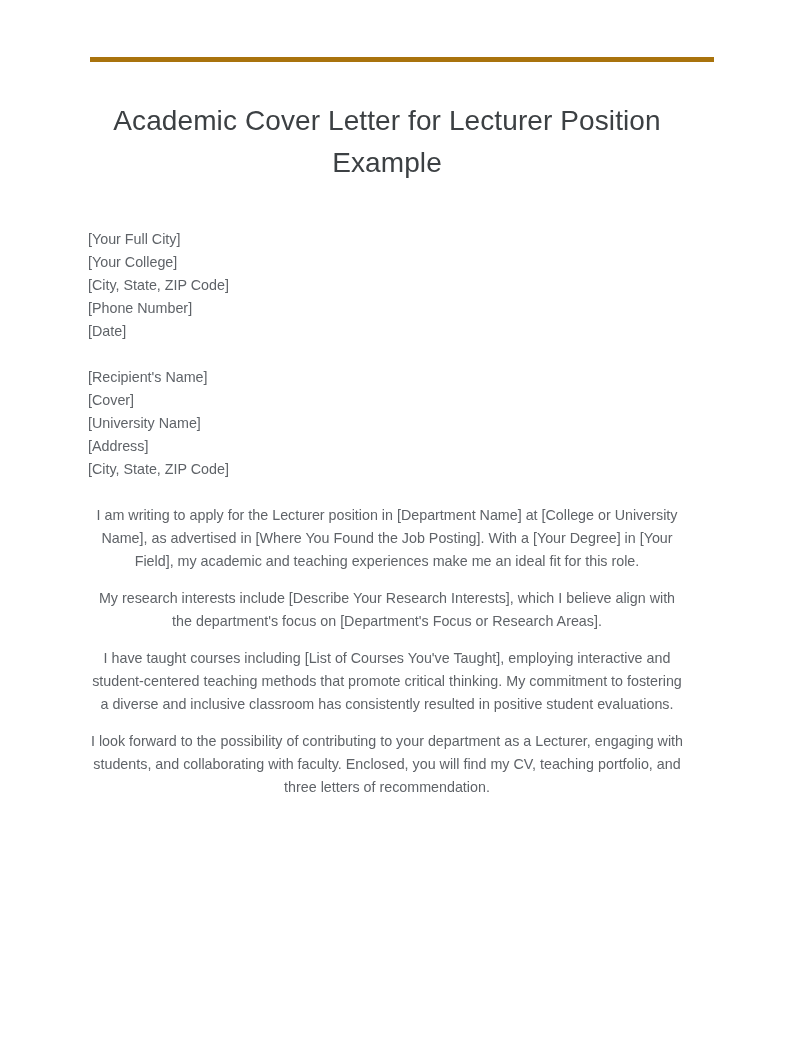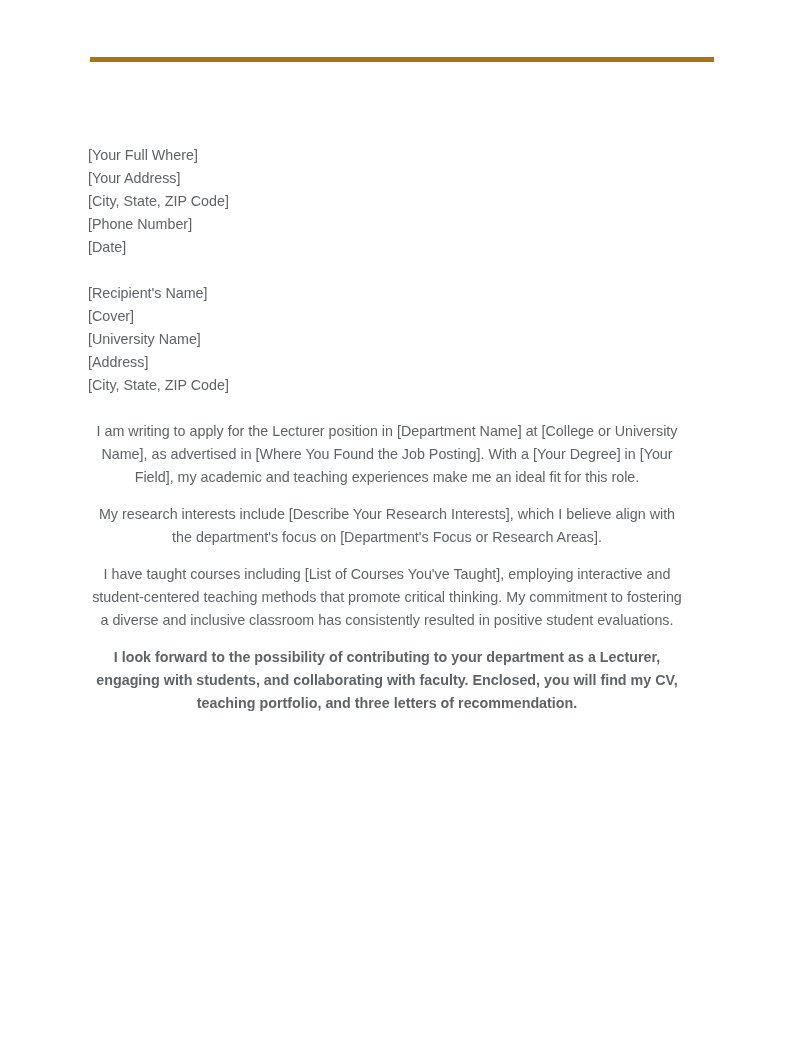--- a/index.html
+++ b/index.html
@@ -98,6 +98,7 @@
 
   <div class="content">
 
+    <h1 class="doc-title">Academic Cover Letter for Lecturer Position Example</h1>
 
     <div class="letter">
 

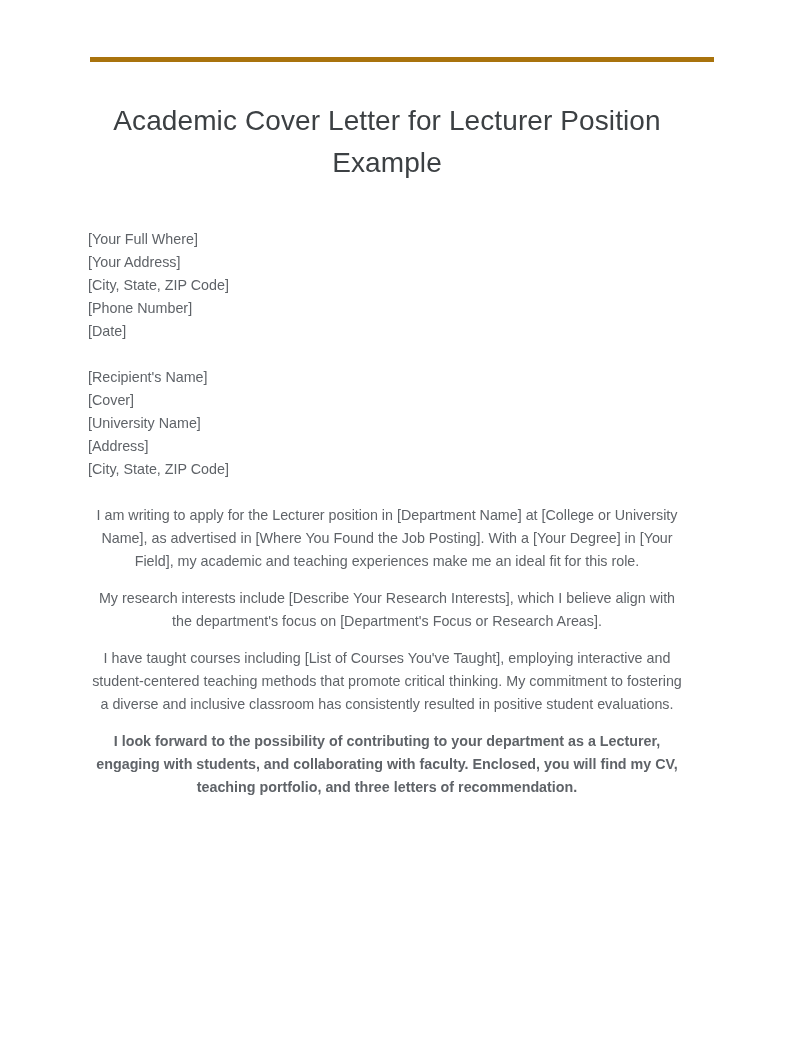--- a/index.html
+++ b/index.html
@@ -103,7 +103,7 @@
     <div class="letter">
 
       <div class="block">
-        <span class="line">[Your Full Where]</span>
+        <span class="line">[Your Full City]</span>
         <span class="line">[Your Address]</span>
         <span class="line">[City, State, ZIP Code]</span>
         <span class="line">[Phone Number]</span>

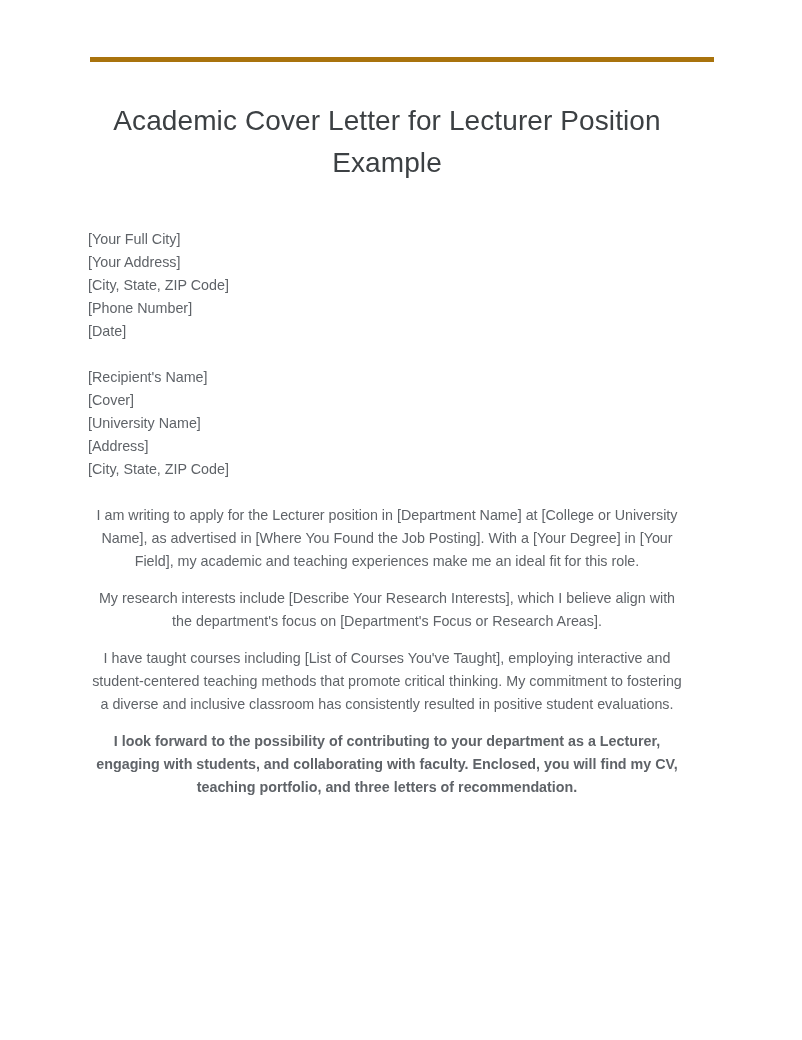--- a/index.html
+++ b/index.html
@@ -104,7 +104,7 @@
 
       <div class="block">
         <span class="line">[Your Full City]</span>
-        <span class="line">[Your Address]</span>
+        <span class="line">[Your College]</span>
         <span class="line">[City, State, ZIP Code]</span>
         <span class="line">[Phone Number]</span>
         <span class="line">[Date]</span>

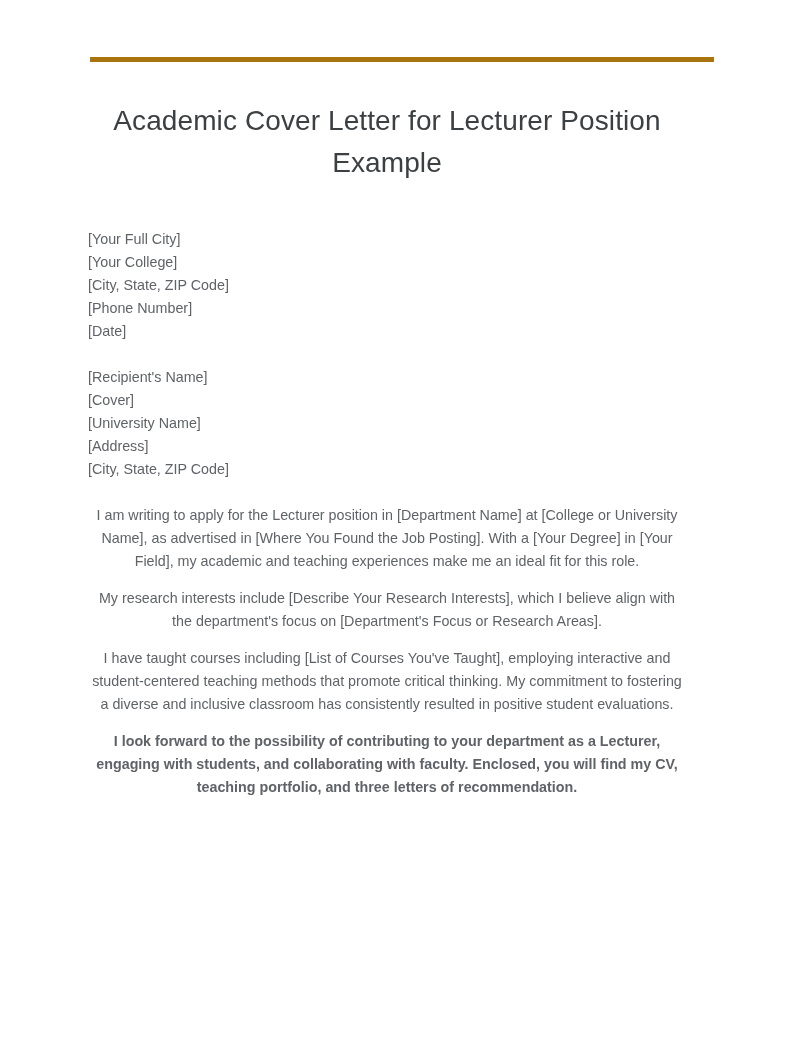--- a/index.html
+++ b/index.html
@@ -82,7 +82,6 @@
   }
   .para:last-child {
     margin-bottom: 0;
-    font-weight: bold;
   }
 
   .salutation {

